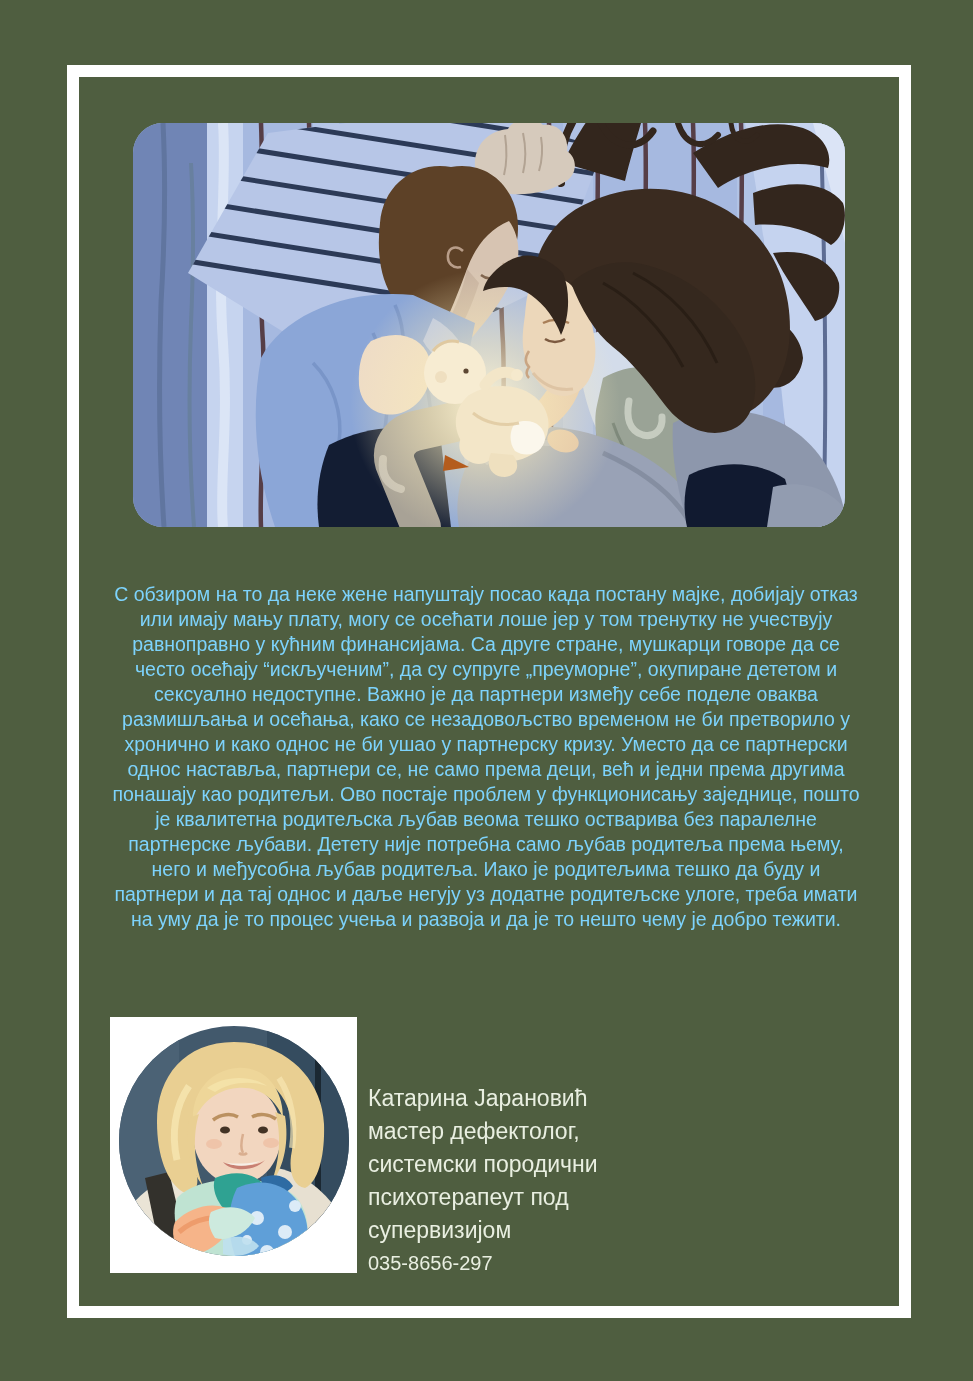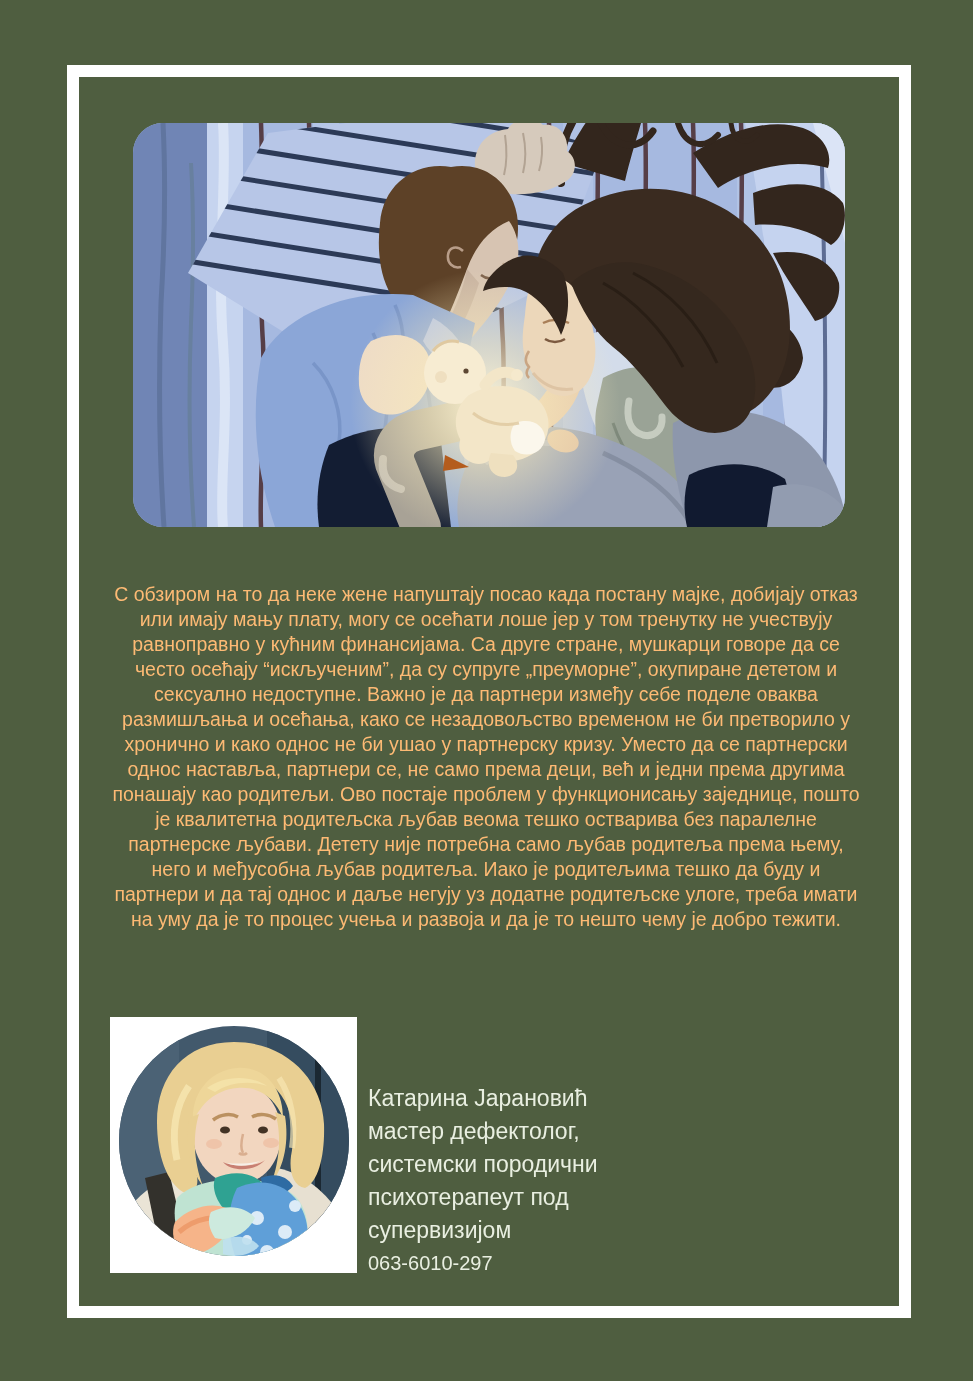--- a/index.html
+++ b/index.html
@@ -25,7 +25,7 @@
     position:absolute;left:110px;top:582px;width:752px;
     text-align:center;
     font-size:19.5px;line-height:25px;
-    color:#fdba74;
+    color:#7dd3fc;
     margin:0;
   }
   .photo-box{

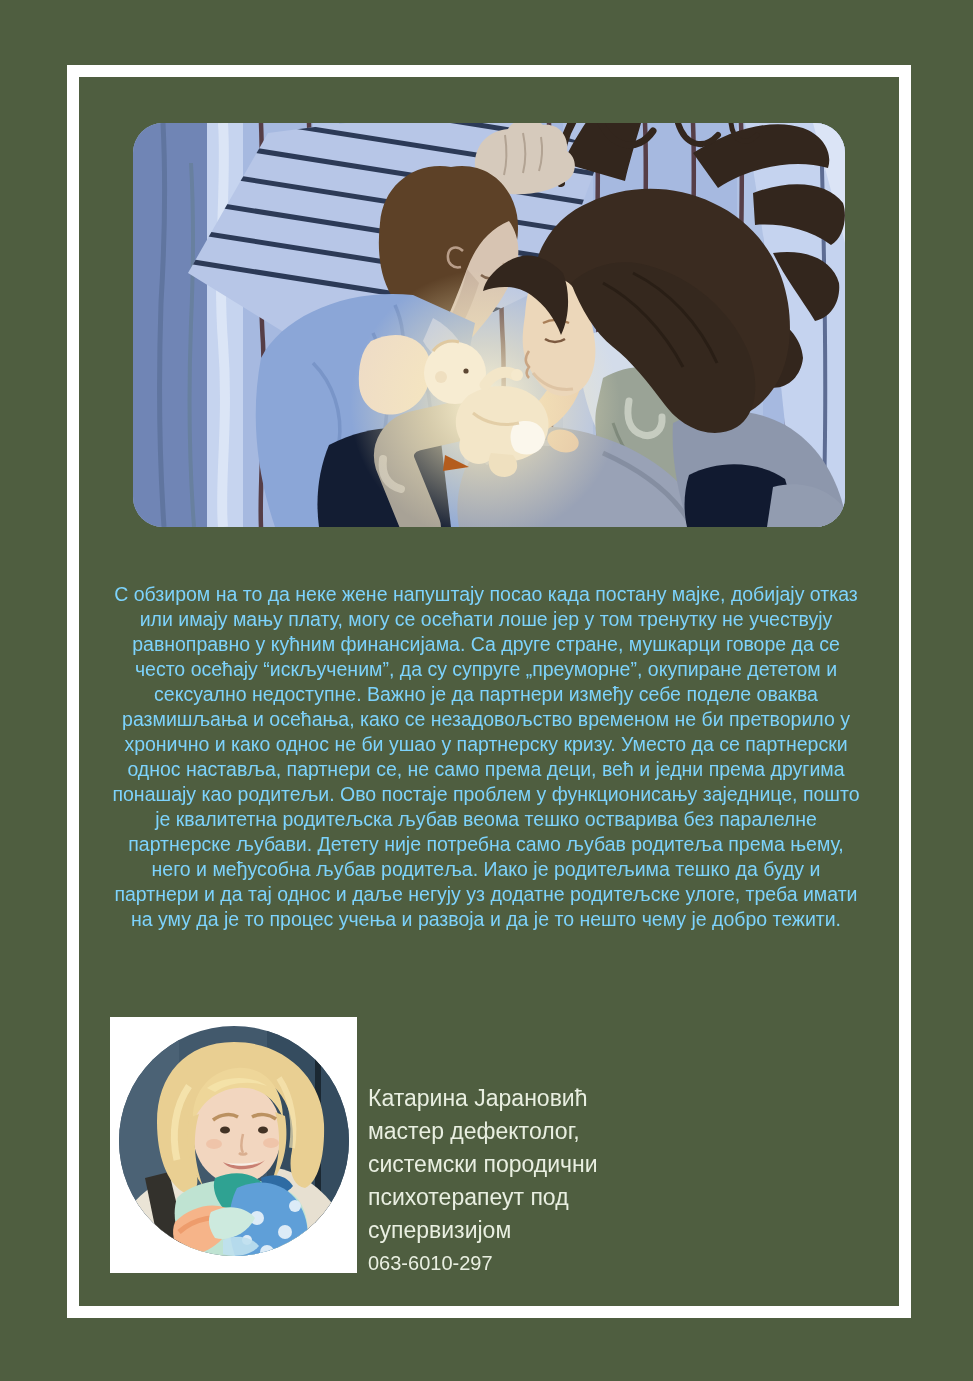--- a/index.html
+++ b/index.html
@@ -280,7 +280,7 @@
 системски породични
 психотерапеут под
 супервизијом</div>
-    <div class="author-phone">063-6010-297</div>
+    <div class="author-phone">035-8656-297</div>
   </div>
 
 </div>

